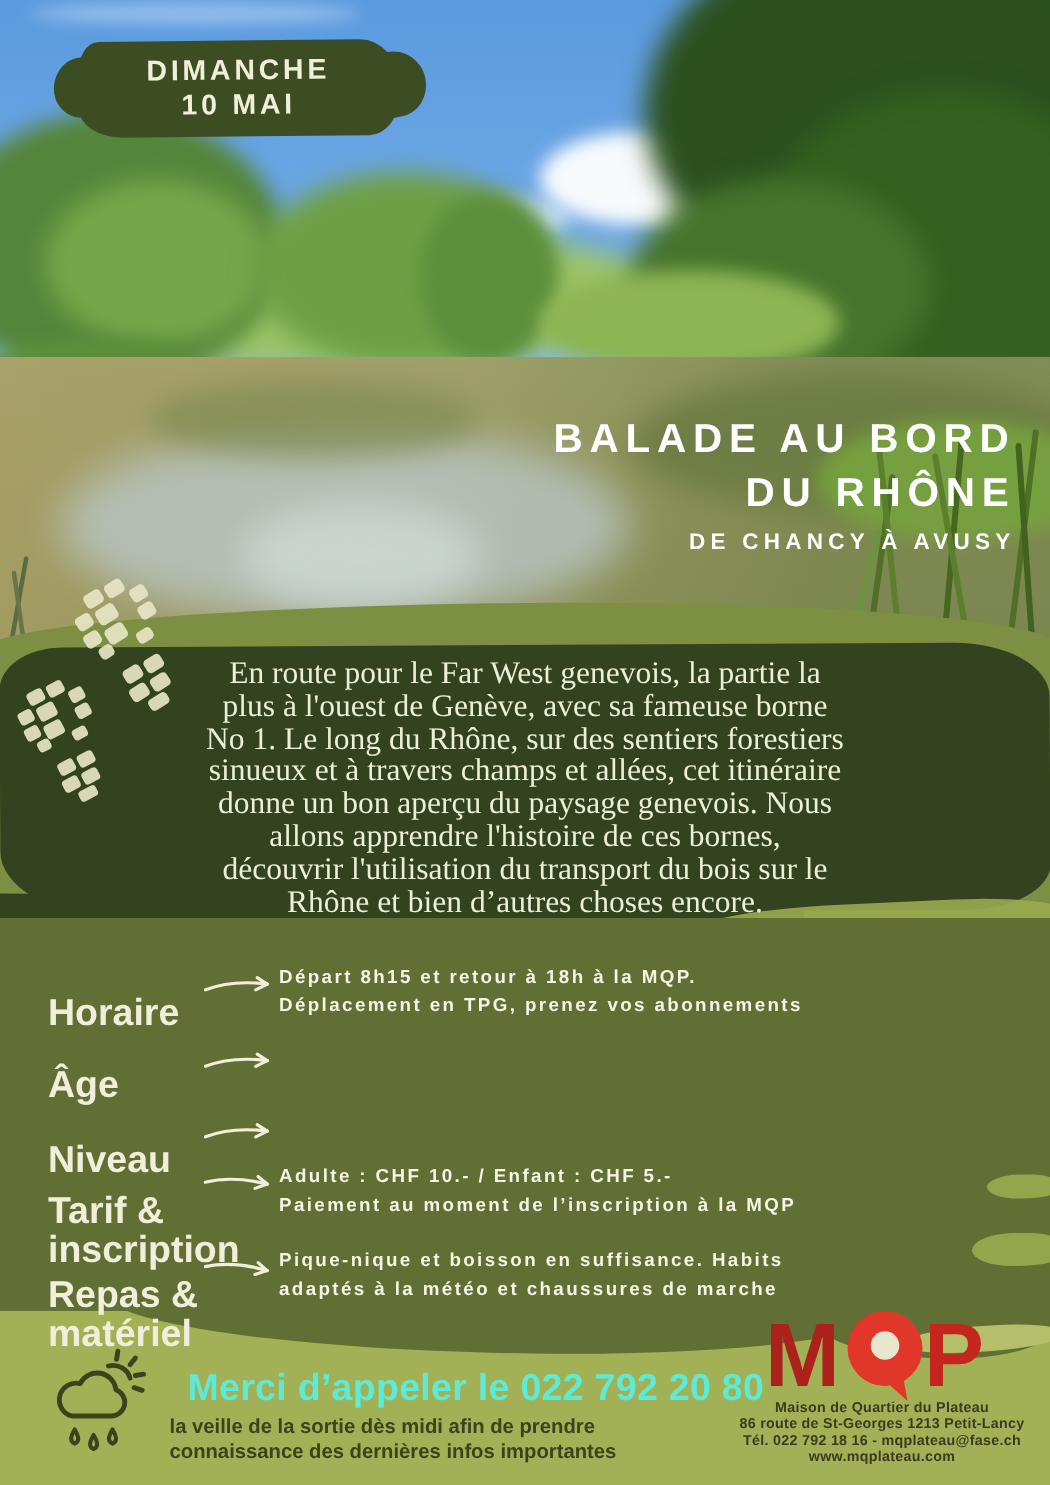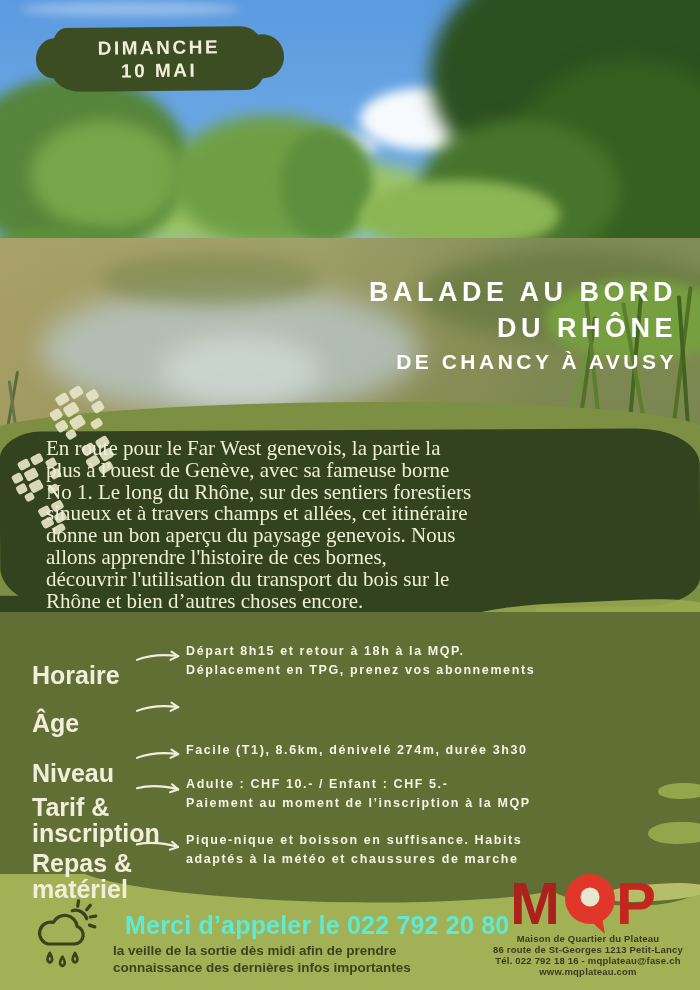--- a/index.html
+++ b/index.html
@@ -49,7 +49,7 @@
 
   .title{position:absolute;right:23px;top:250px;text-align:right;color:#FFFFFF;font-weight:bold;margin-top:24px;}
   .title .big{font-size:27px;letter-spacing:4.5px;line-height:36px;}
-  .title .sub{font-size:21px;letter-spacing:3.5px;line-height:32px;}
+  .title .sub{font-size:15px;letter-spacing:3.5px;line-height:32px;}
 
   .intro{position:absolute;left:46px;right:46px;top:438px;text-align:left;color:#EDEFD8;
          font-family:"Liberation Serif",serif;font-size:21px;line-height:21.8px;white-space:pre-line;}

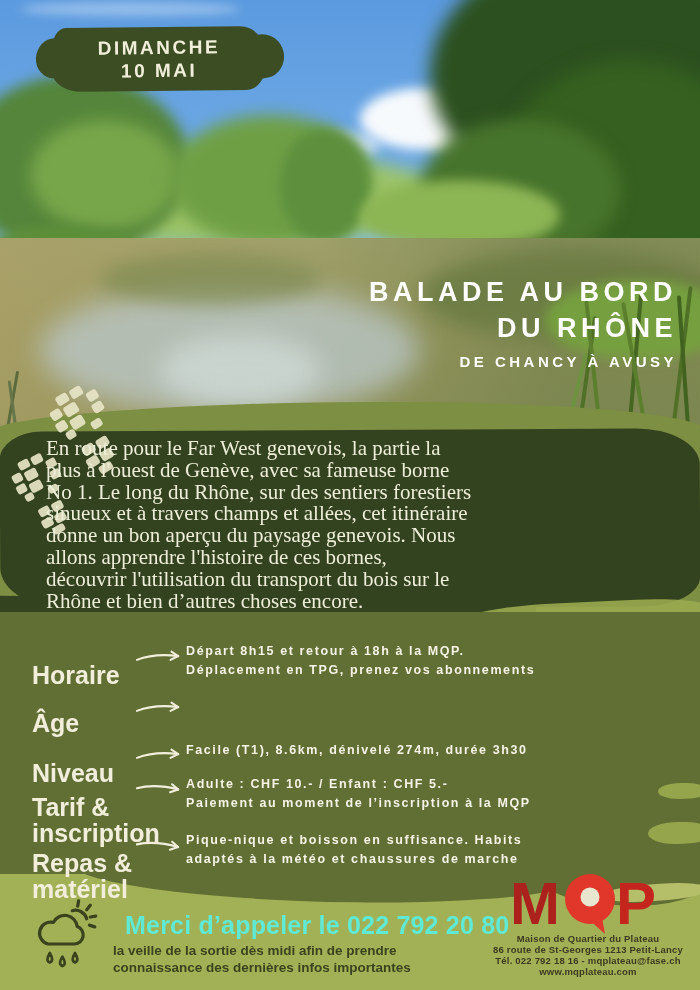--- a/index.html
+++ b/index.html
@@ -51,7 +51,7 @@
   .title .big{font-size:27px;letter-spacing:4.5px;line-height:36px;}
   .title .sub{font-size:15px;letter-spacing:3.5px;line-height:32px;}
 
-  .intro{position:absolute;left:46px;right:46px;top:438px;text-align:left;color:#EDEFD8;
+  .intro{position:absolute;left:46px;right:46px;top:438px;text-align:center;color:#EDEFD8;
          font-family:"Liberation Serif",serif;font-size:21px;line-height:21.8px;white-space:pre-line;}
 
   .row-label{position:absolute;left:32px;color:#F1EFDC;font-weight:bold;font-size:25px;line-height:26px;white-space:pre-line;margin-top:24px;}

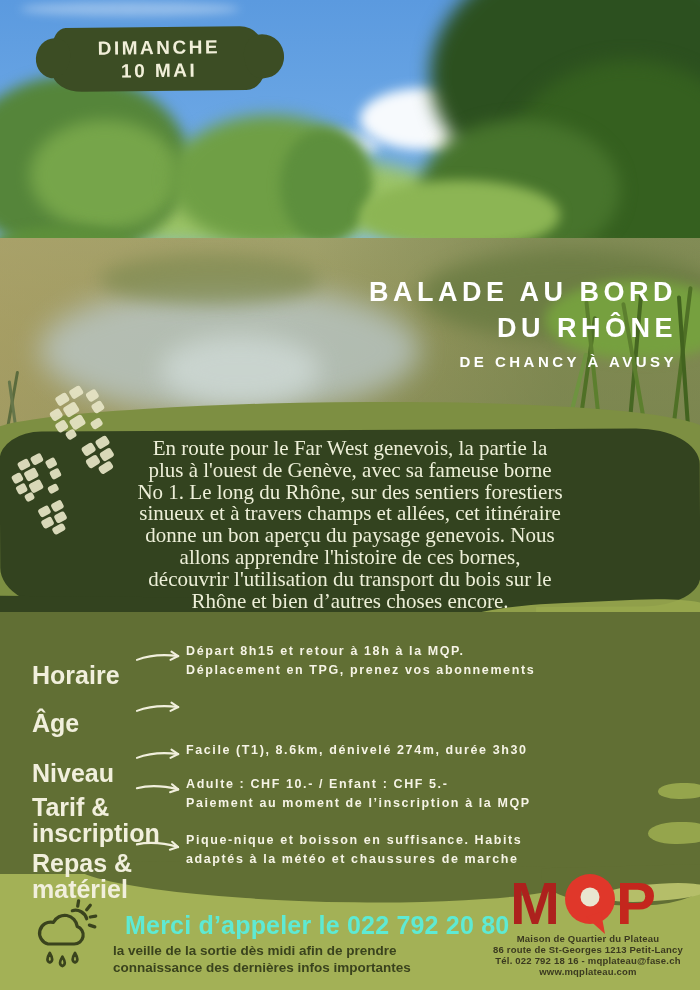--- a/index.html
+++ b/index.html
@@ -208,7 +208,6 @@
       <path d="M44 7 l-7 -4.5"></path>
       <path d="M44 7 l-8 4"></path>
     </svg>
-  <div class="row-text" style="top:741px;">Facile (T1), 8.6km, dénivelé 274m, durée 3h30</div>
 
   <div class="row-label" style="top:770px;">Tarif &amp;
 inscription</div>

